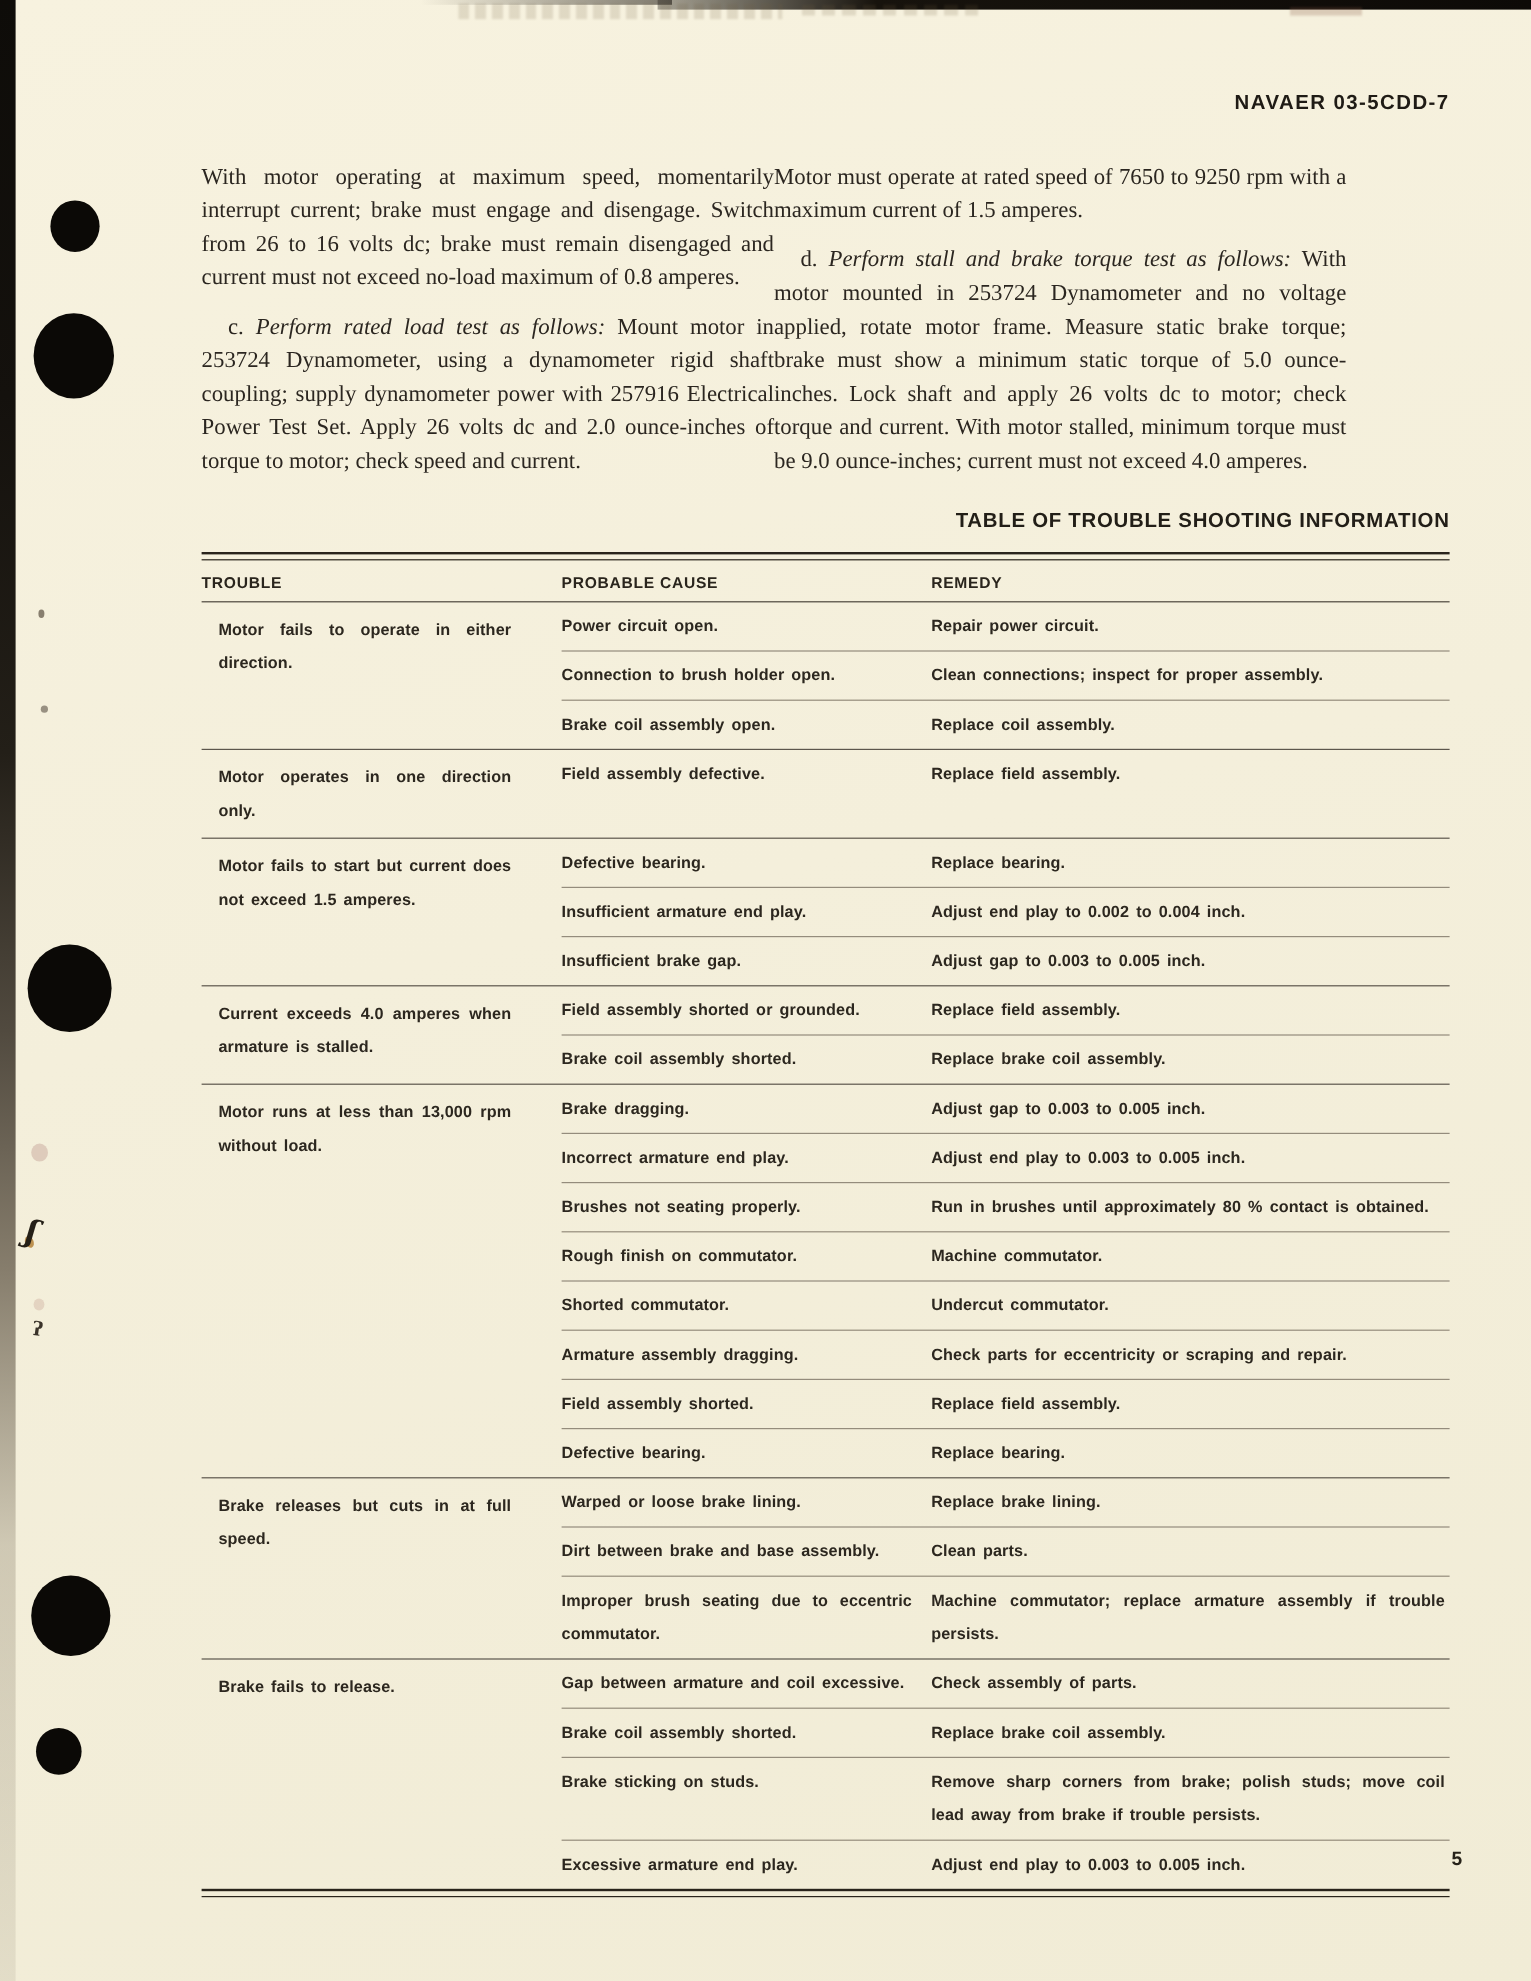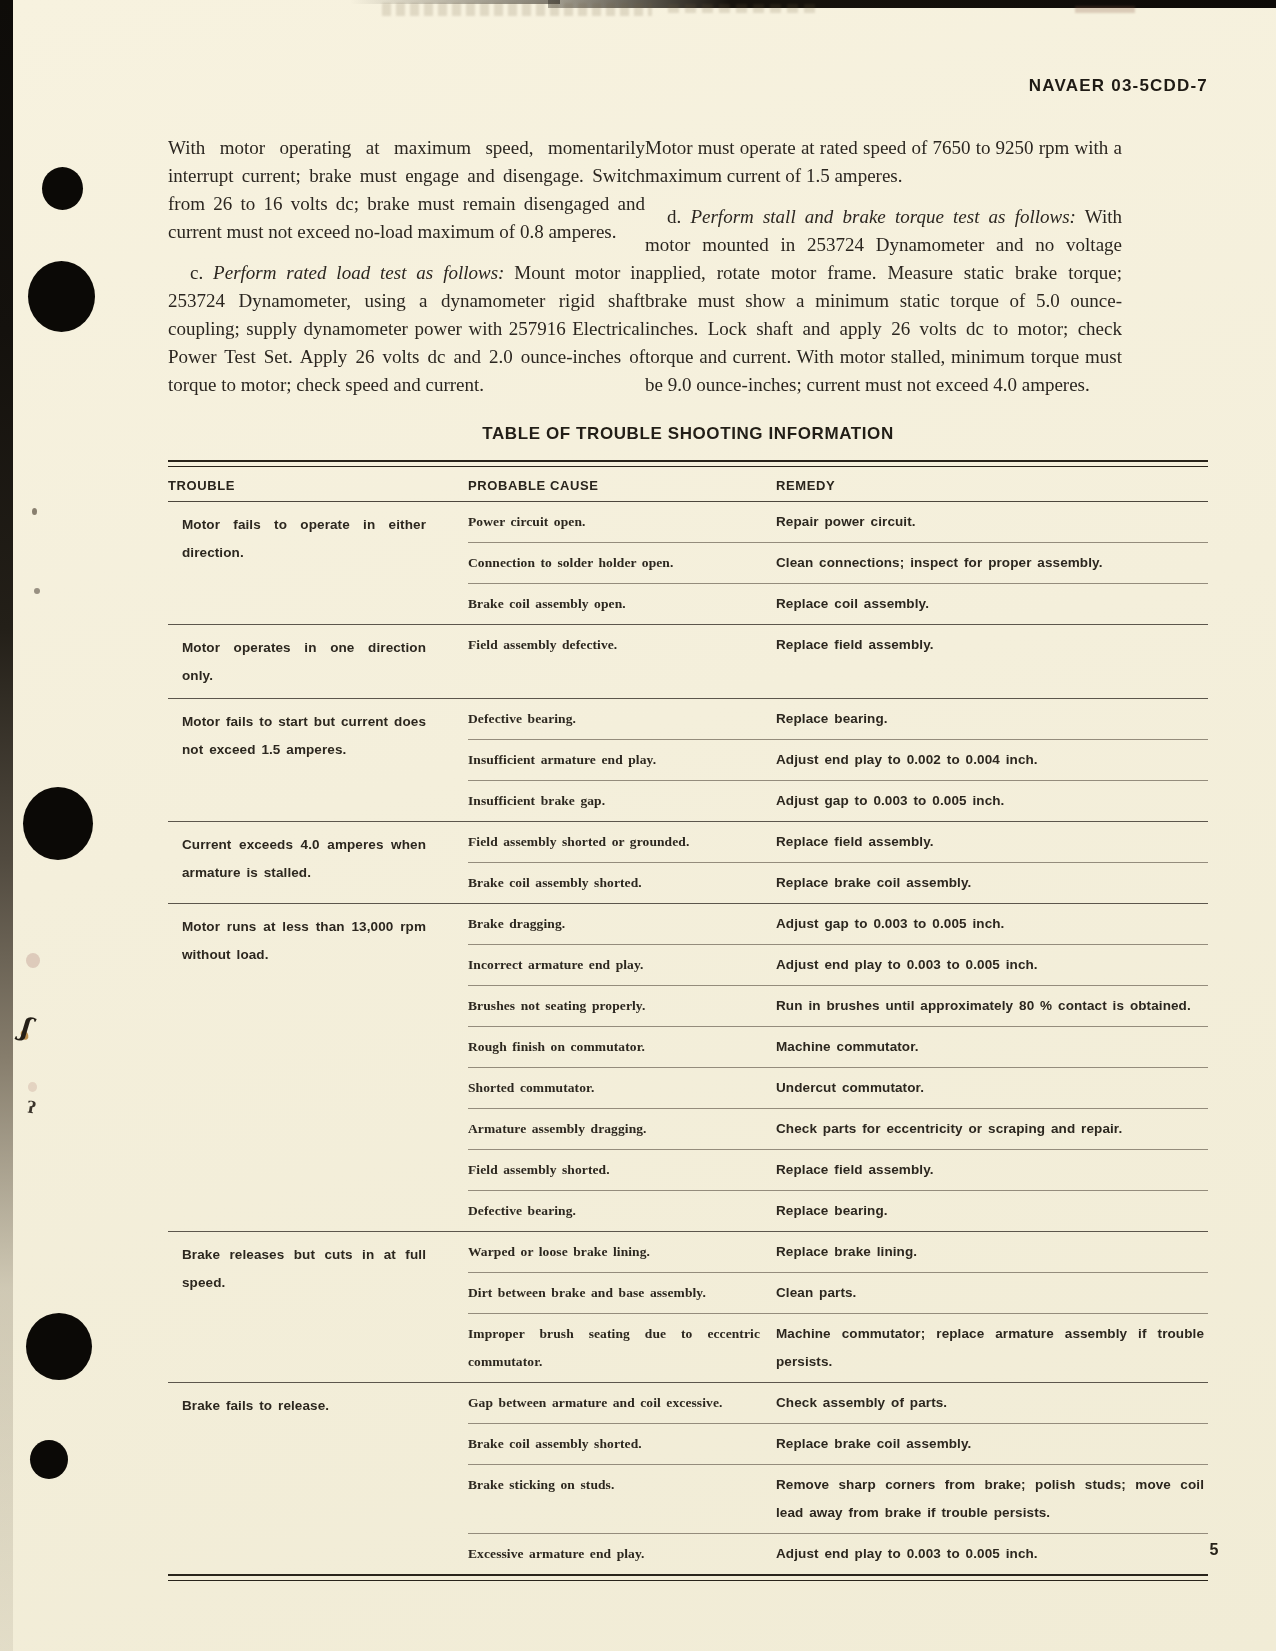--- a/index.html
+++ b/index.html
@@ -64,7 +64,7 @@
   
   .table-wrap{position:absolute;left:168px;top:424px;width:1040px;}
   .table-title{
-    text-align:center;font-weight:bold;font-size:17px;letter-spacing:.6px;
+    text-align:right;font-weight:bold;font-size:17px;letter-spacing:.6px;
     color:#221e17;margin-bottom:16px;
   }
   .rule-heavy{height:4px;border-top:2px solid #29241b;border-bottom:1.5px solid #29241b;}

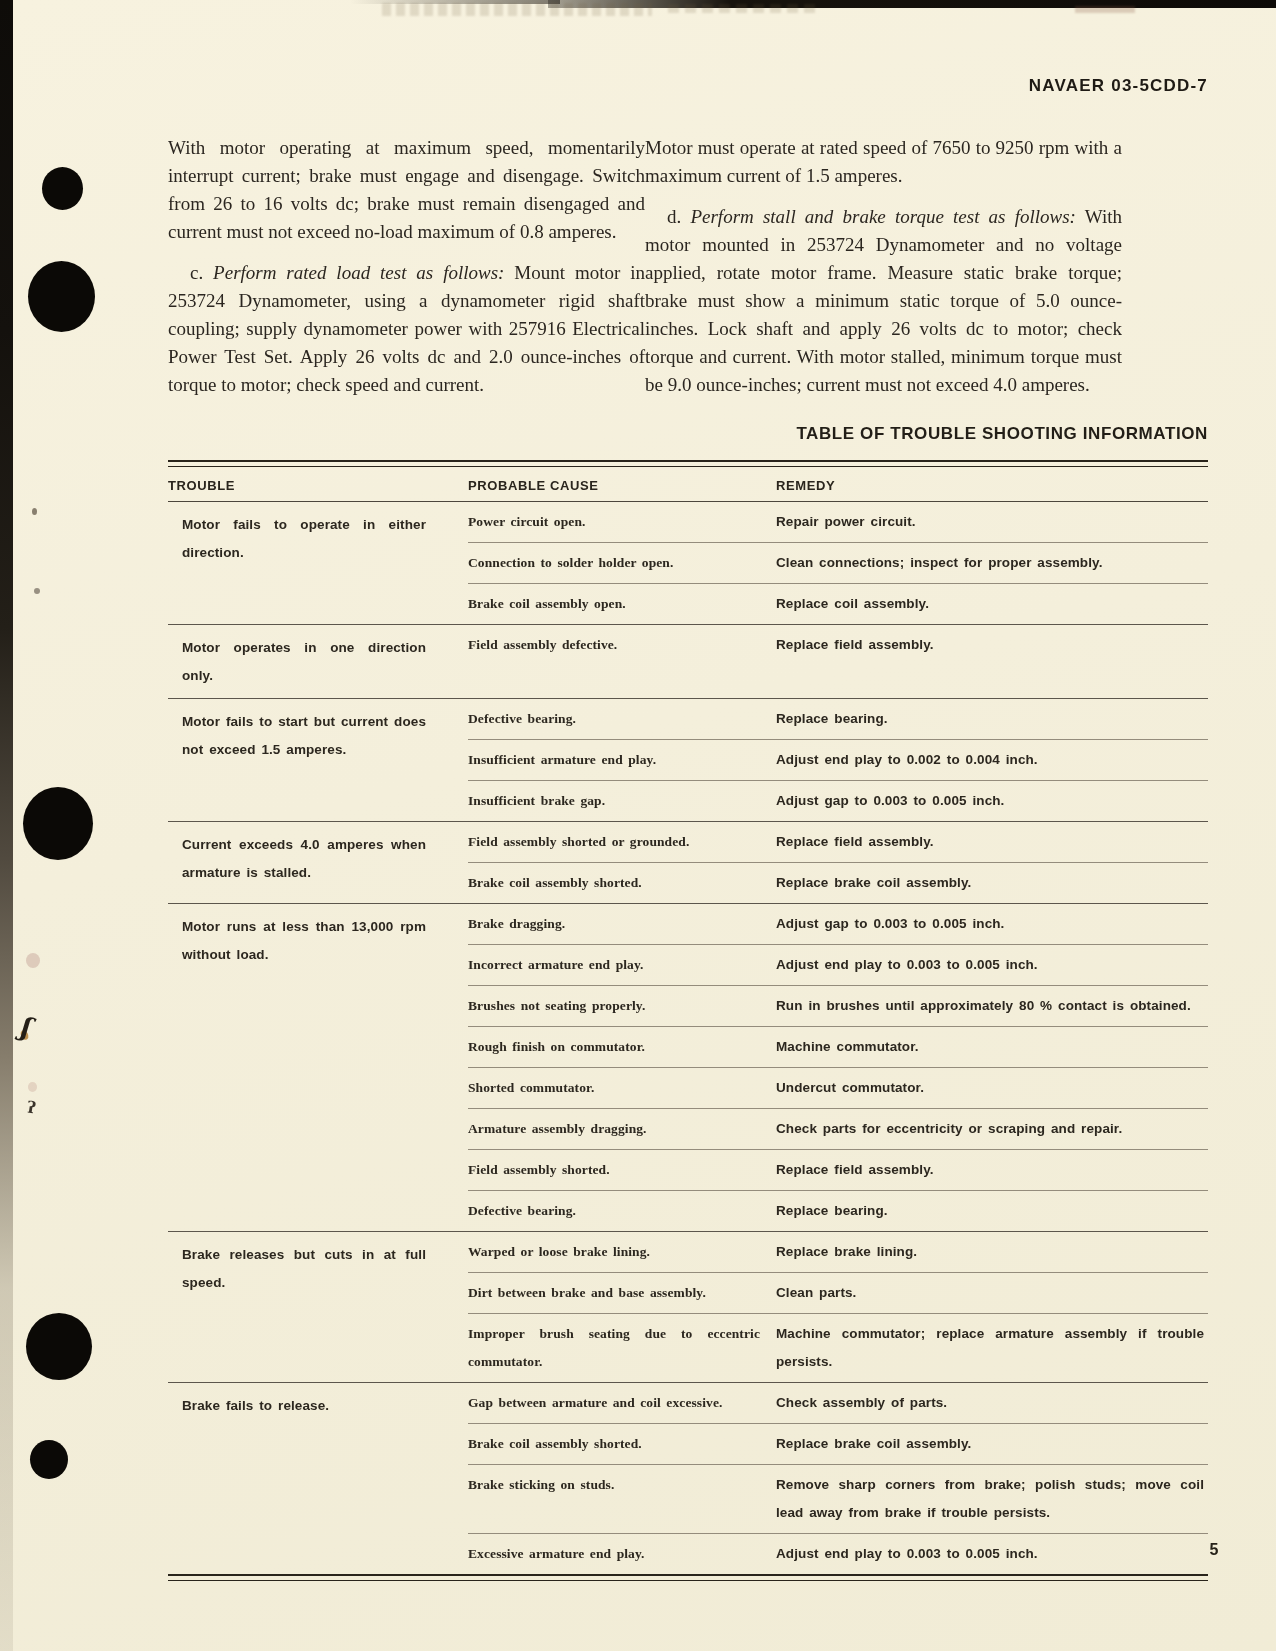--- a/index.html
+++ b/index.html
@@ -83,7 +83,7 @@
   .subrows{display:flex;flex-direction:column;}
   .subrow{display:grid;grid-template-columns:308px 1fr;padding:6px 0 6px;}
   .subrow + .subrow{border-top:1px solid #948c7c;}
-  .cause-cell{padding-right:16px;font-family:Liberation Serif, serif;}
+  .cause-cell{padding-right:16px;}
   .remedy-cell{padding-right:4px;}
   
   .page-number{

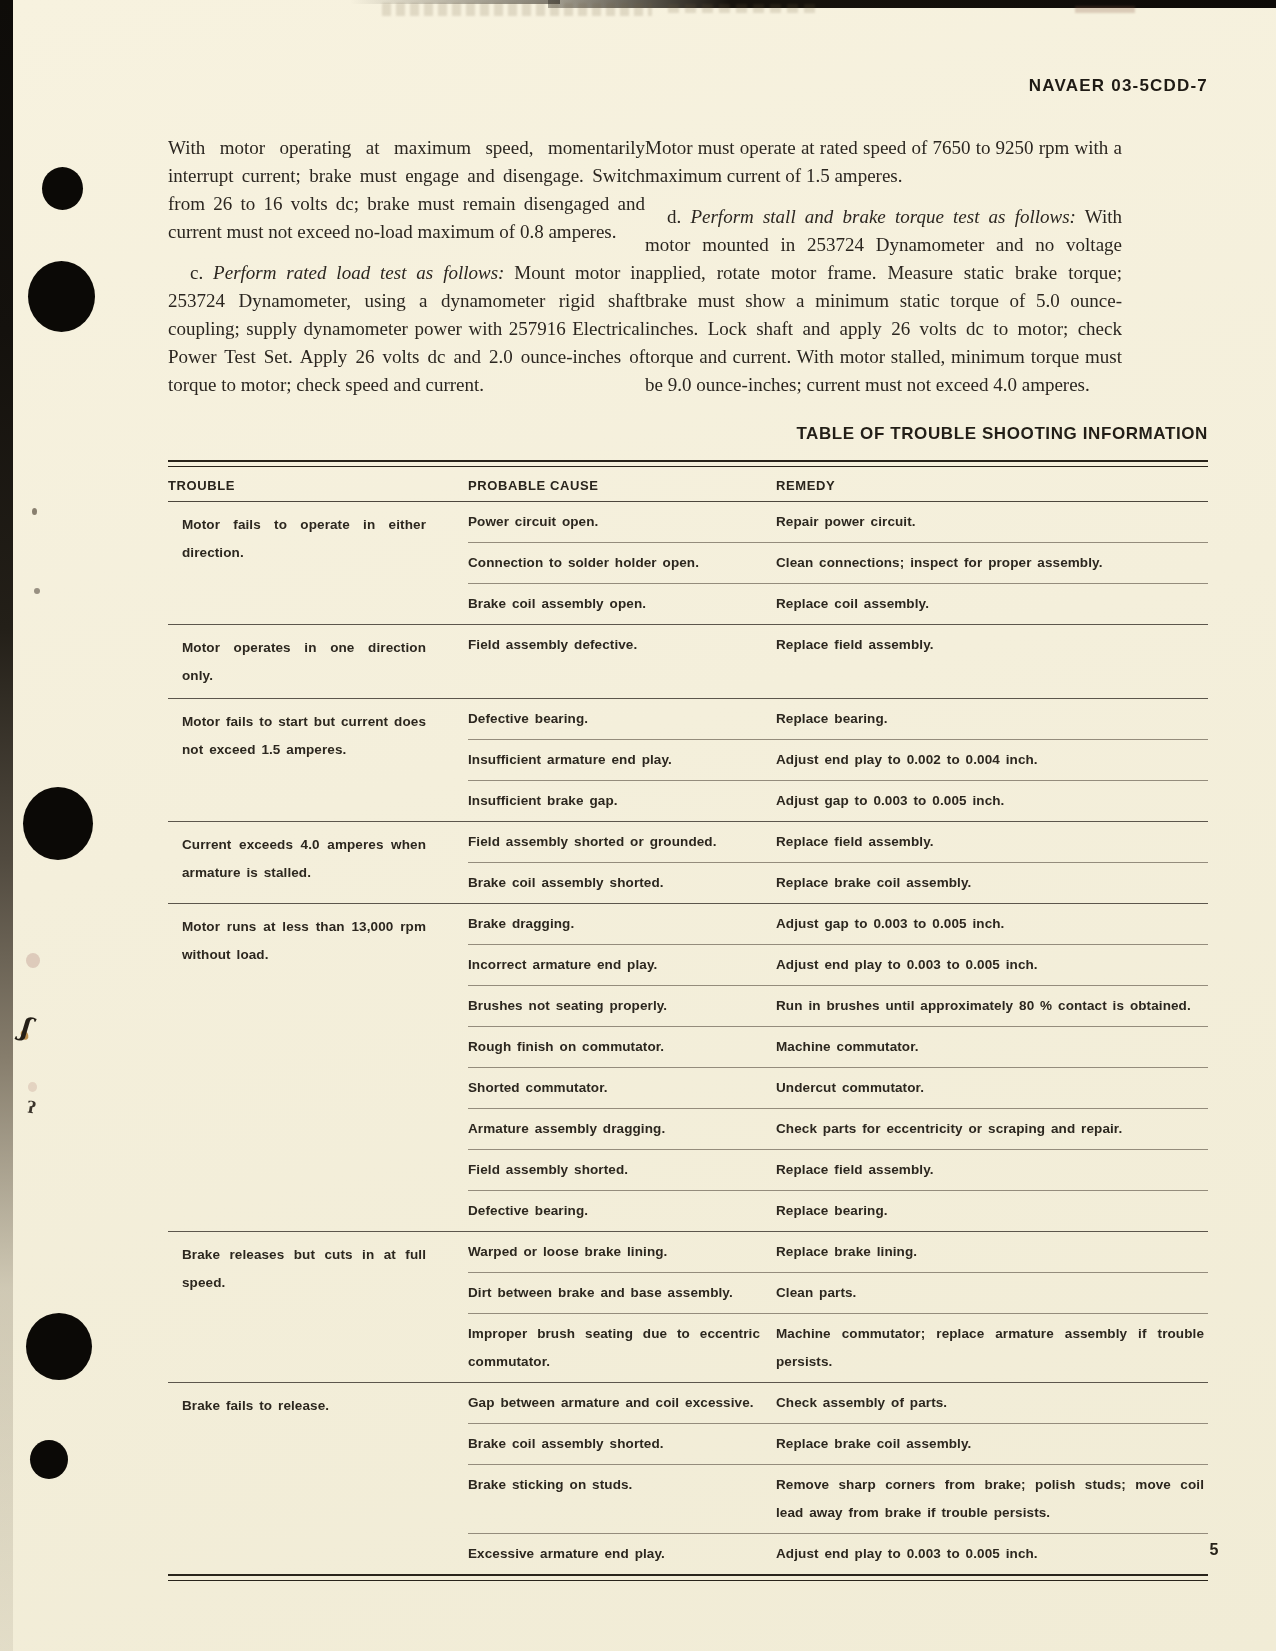--- a/index.html
+++ b/index.html
@@ -146,7 +146,7 @@
               <div class="remedy-cell table-text">Repair power circuit.</div>
             </div>
             <div class="subrow">
-              <div class="cause-cell table-text">Connection to solder holder open.</div>
+              <div class="cause-cell table-text">Connection to brush holder open.</div>
               <div class="remedy-cell table-text">Clean connections; inspect for proper assembly.</div>
             </div>
             <div class="subrow">

